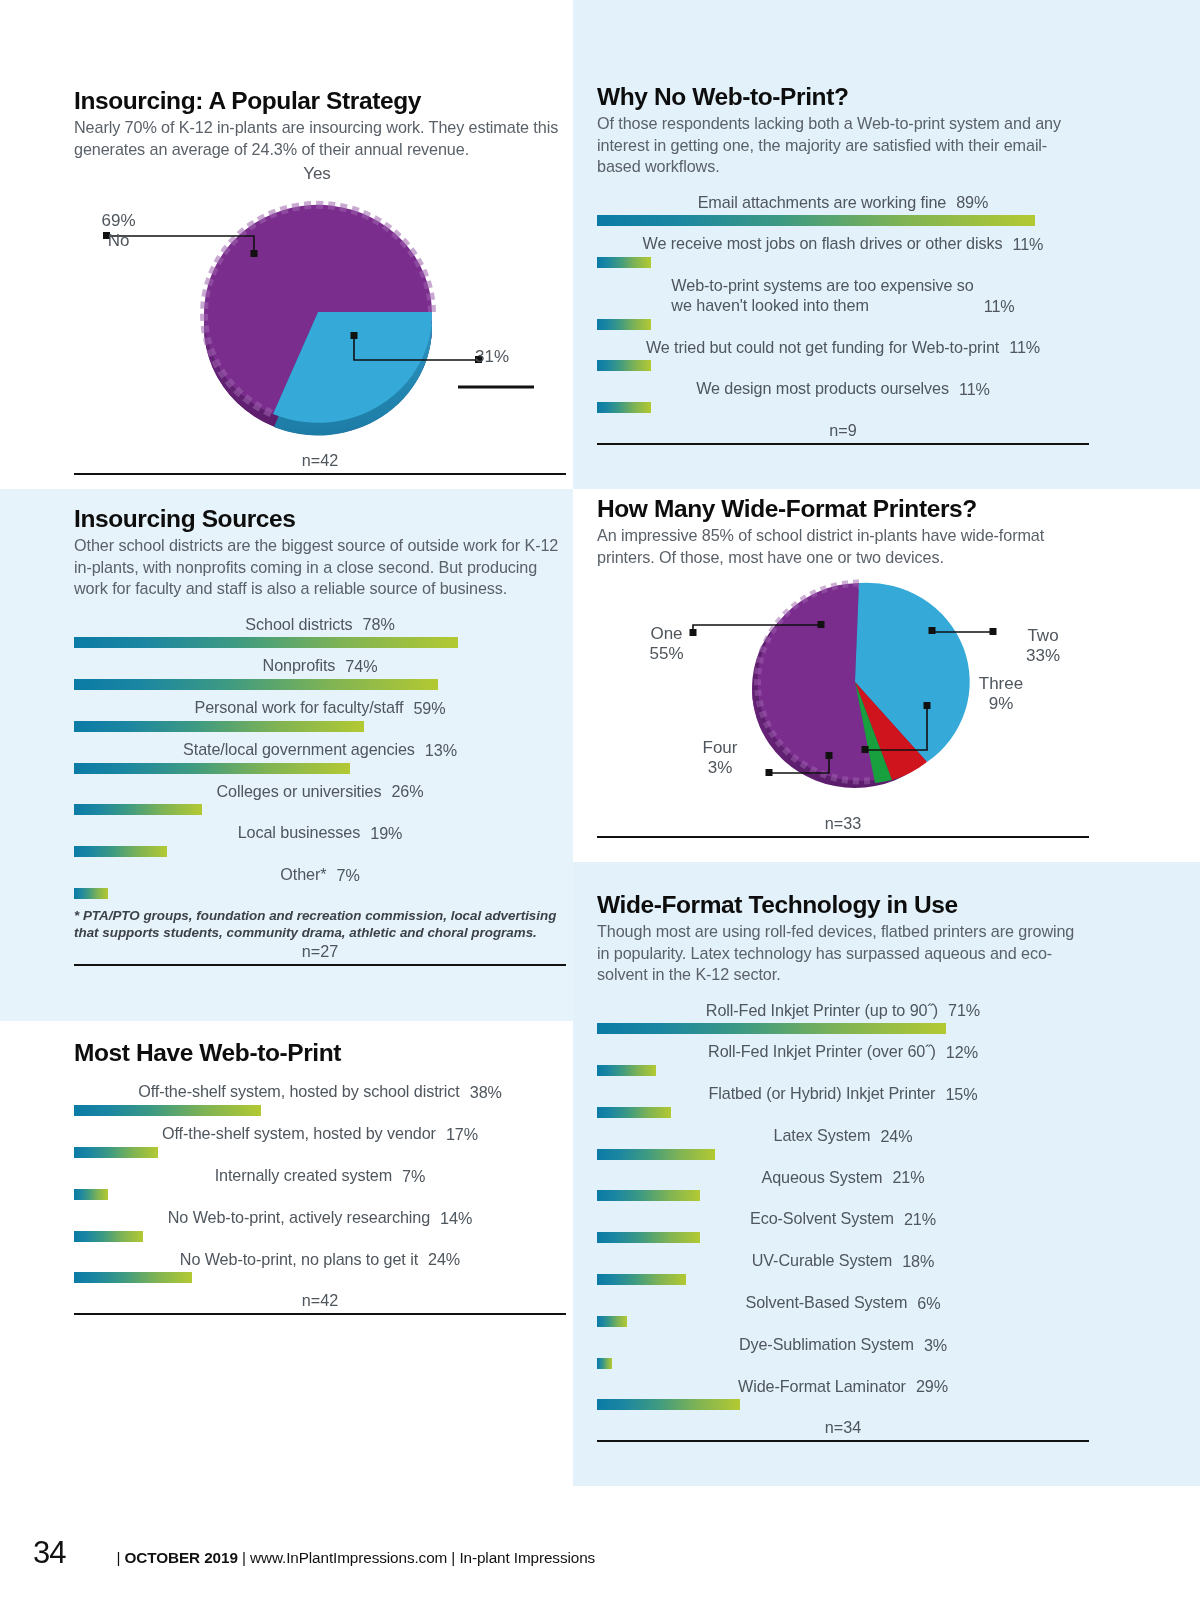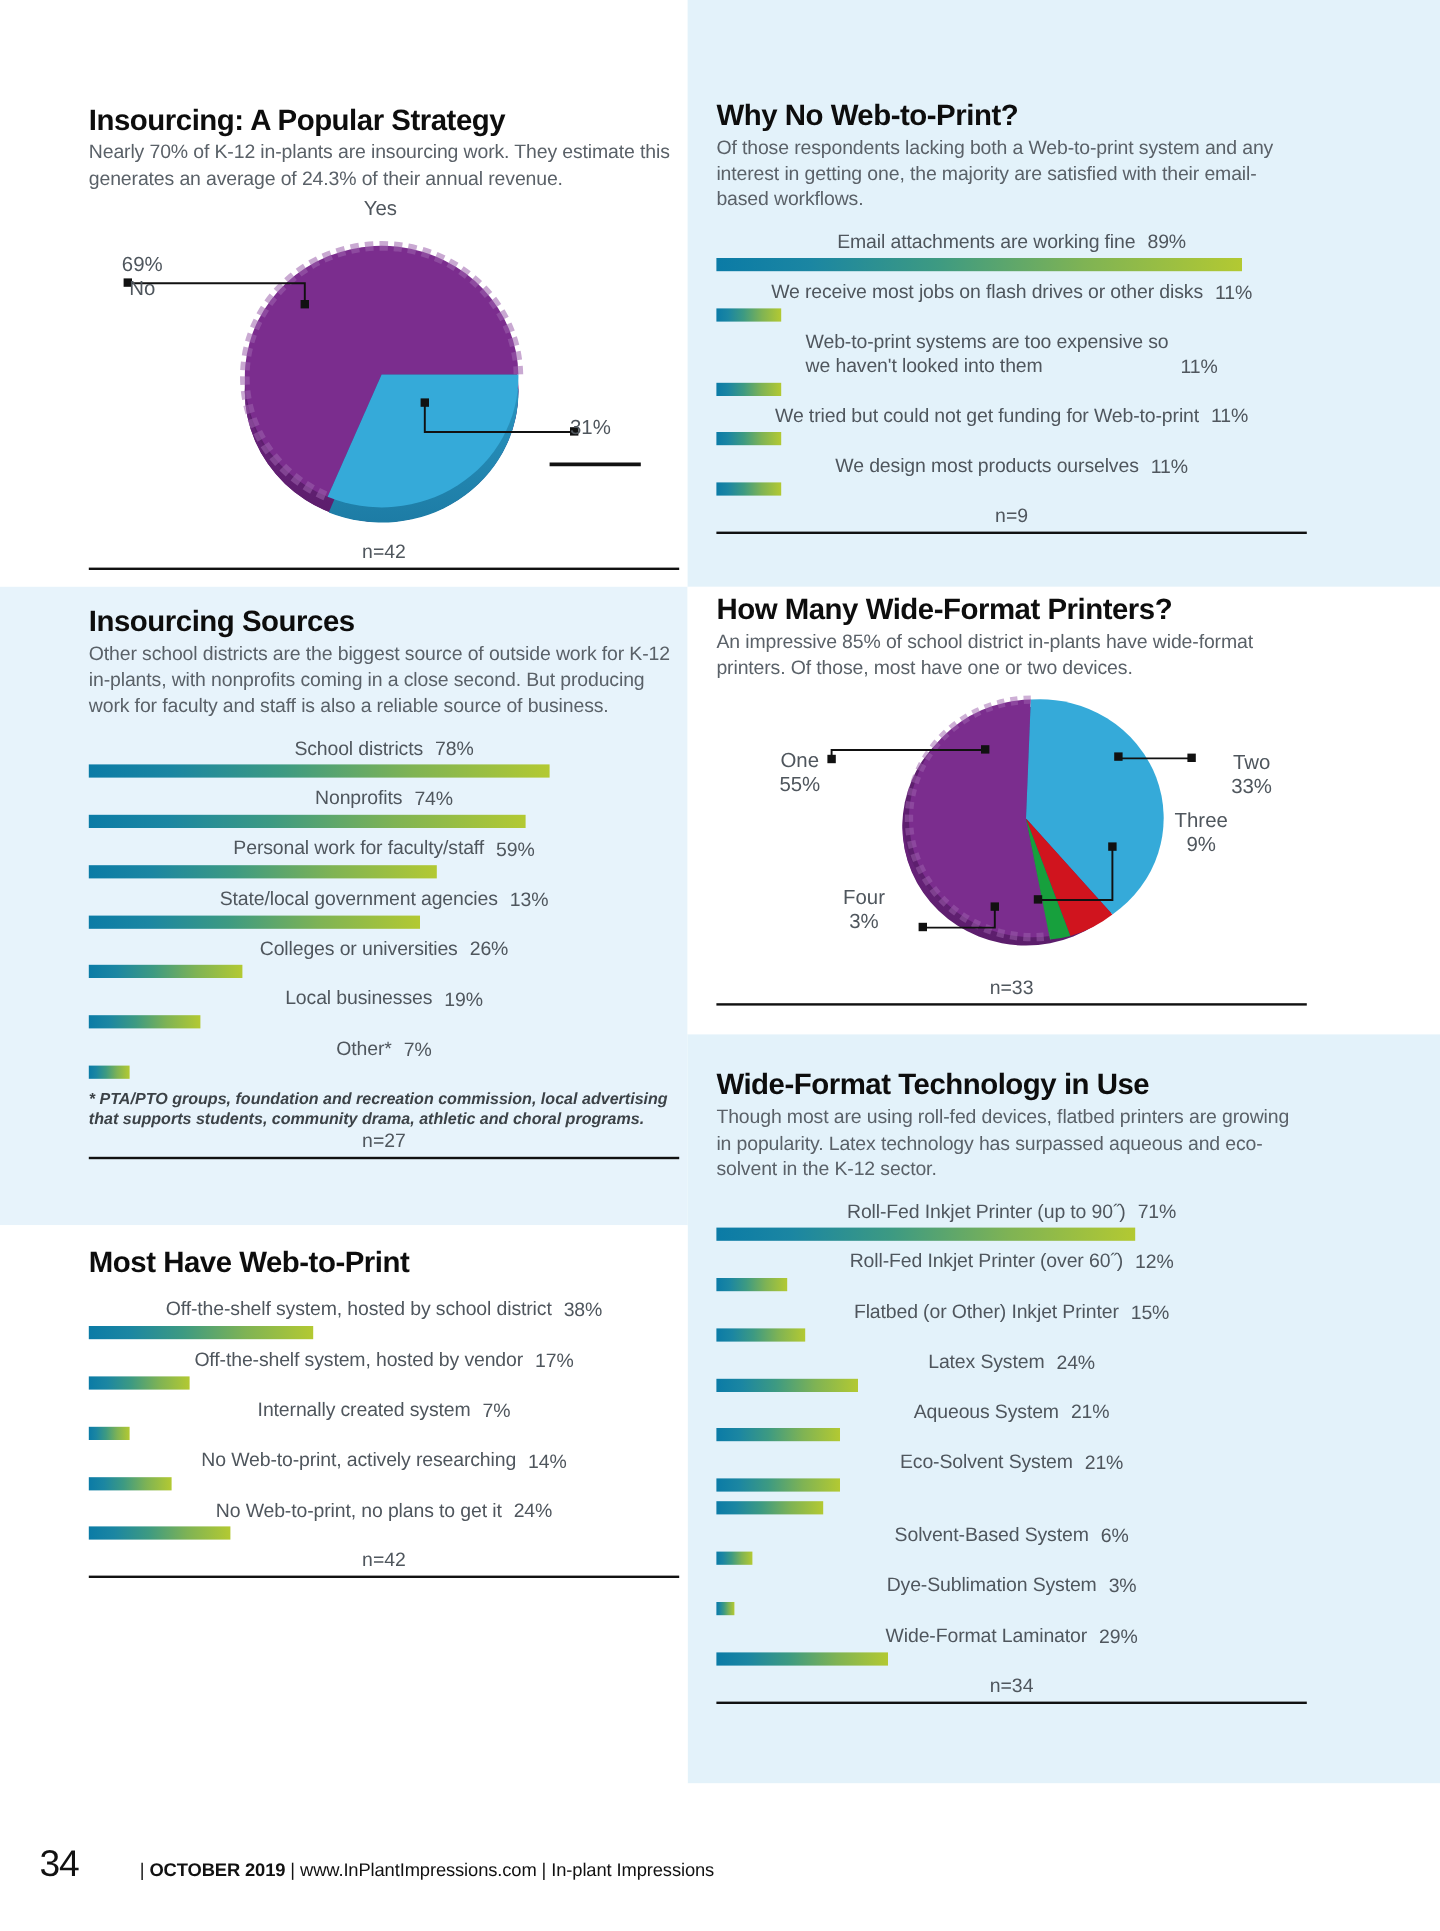--- a/index.html
+++ b/index.html
@@ -395,7 +395,7 @@
         </div>
         <div class="barrow">
           <div class="toprow">
-            <div class="blabel">Flatbed (or Other) Inkjet Printer</div>
+            <div class="blabel">Flatbed (or Hybrid) Inkjet Printer</div>
             <div class="bval">15%</div>
           </div>
           <div class="bartrack">

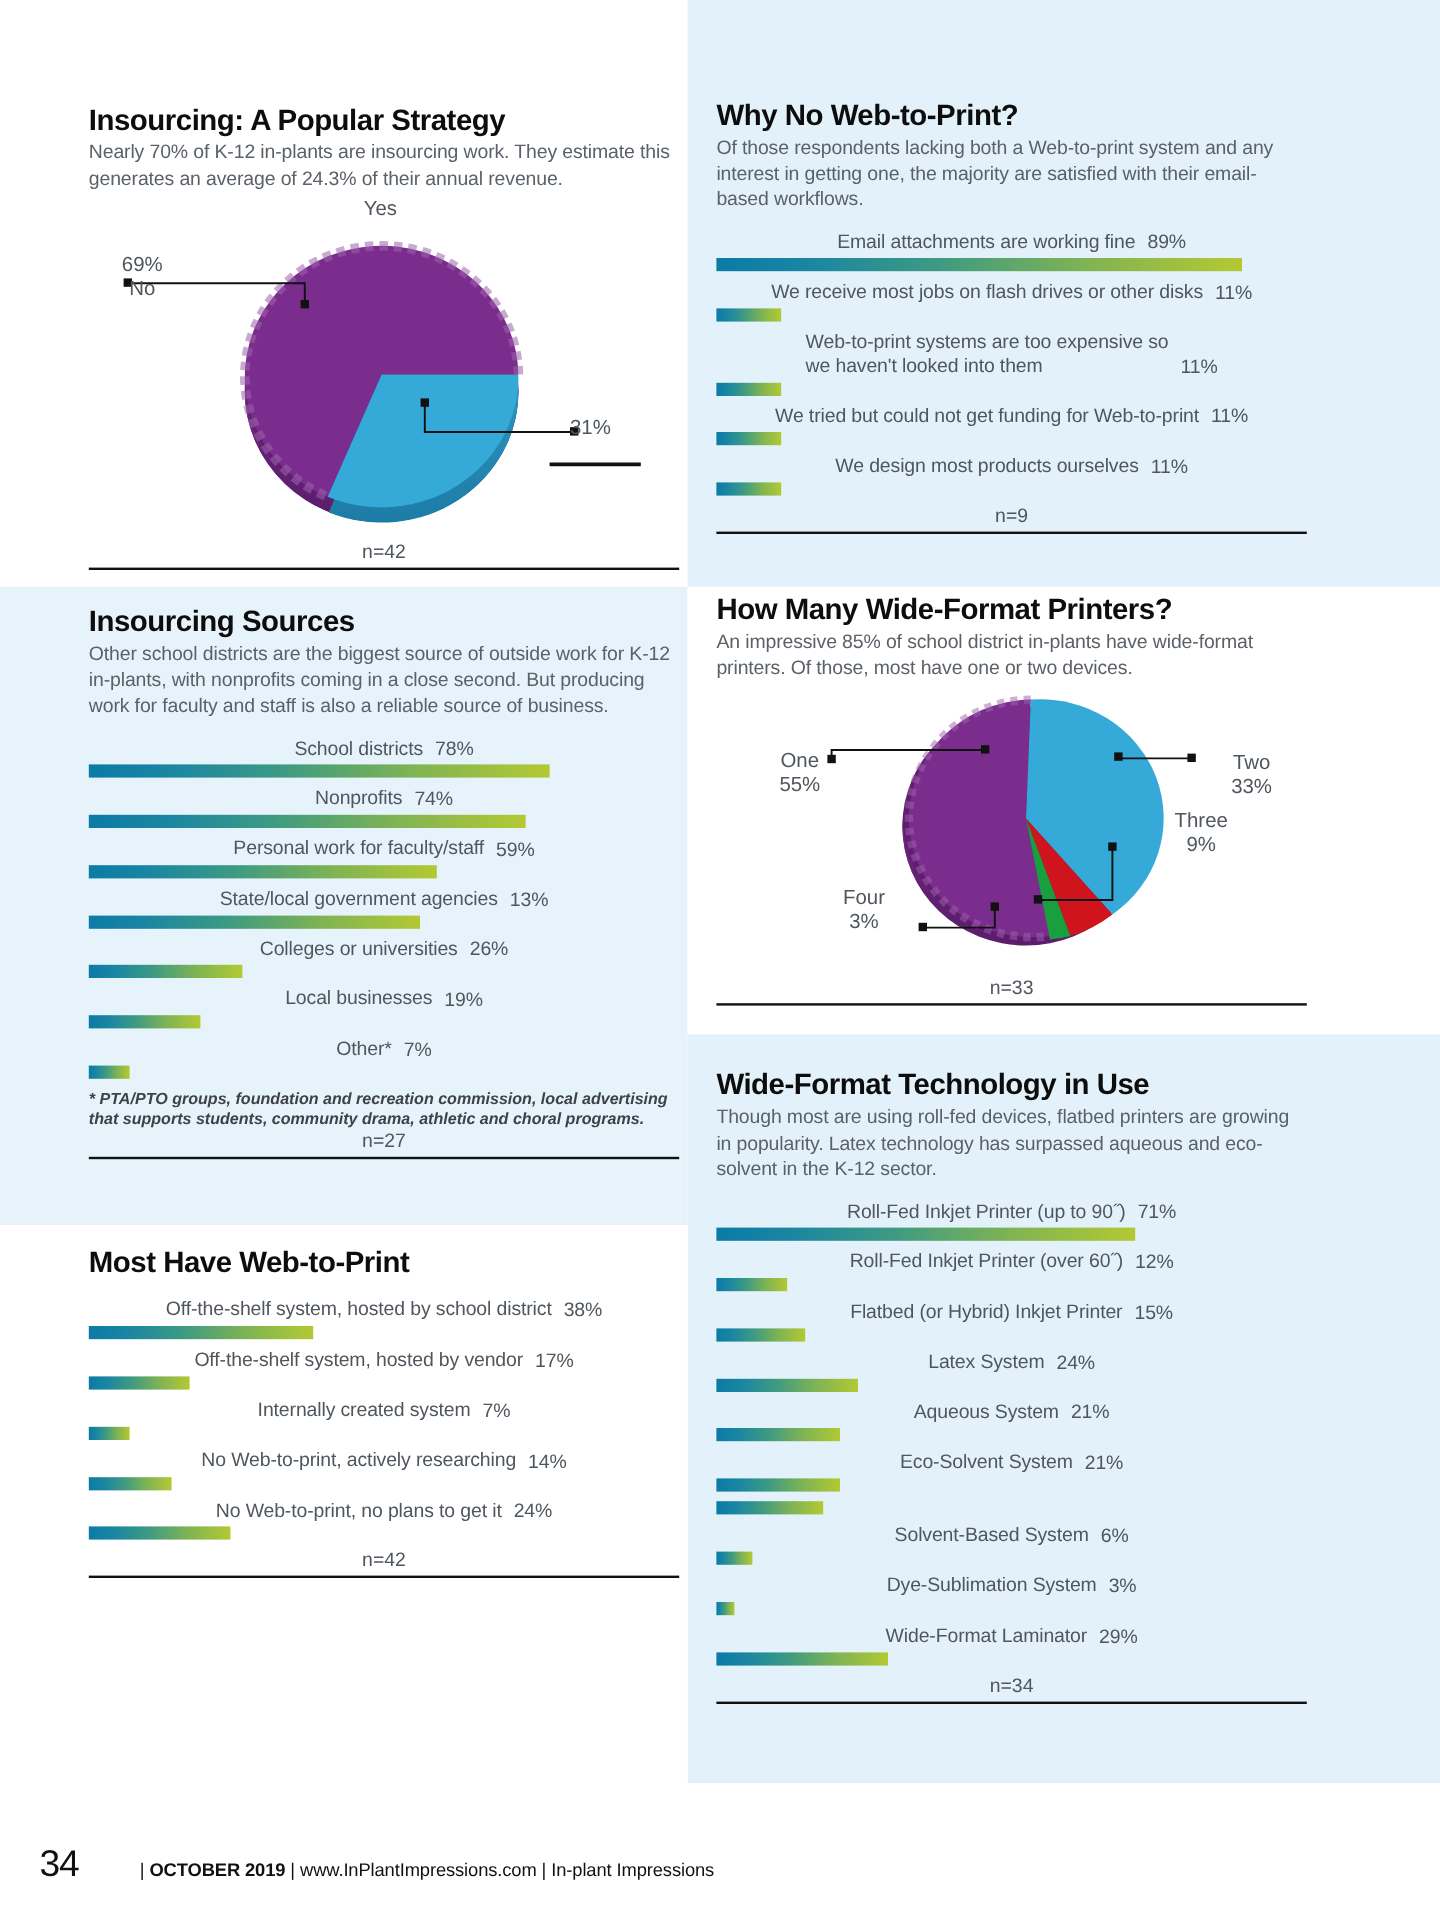--- a/index.html
+++ b/index.html
@@ -430,6 +430,10 @@
           </div>
         </div>
         <div class="barrow">
+          <div class="toprow">
+            <div class="blabel">UV-Curable System</div>
+            <div class="bval">18%</div>
+          </div>
           <div class="bartrack">
             <div class="barfill" style="width: 18%;"></div>
           </div>

